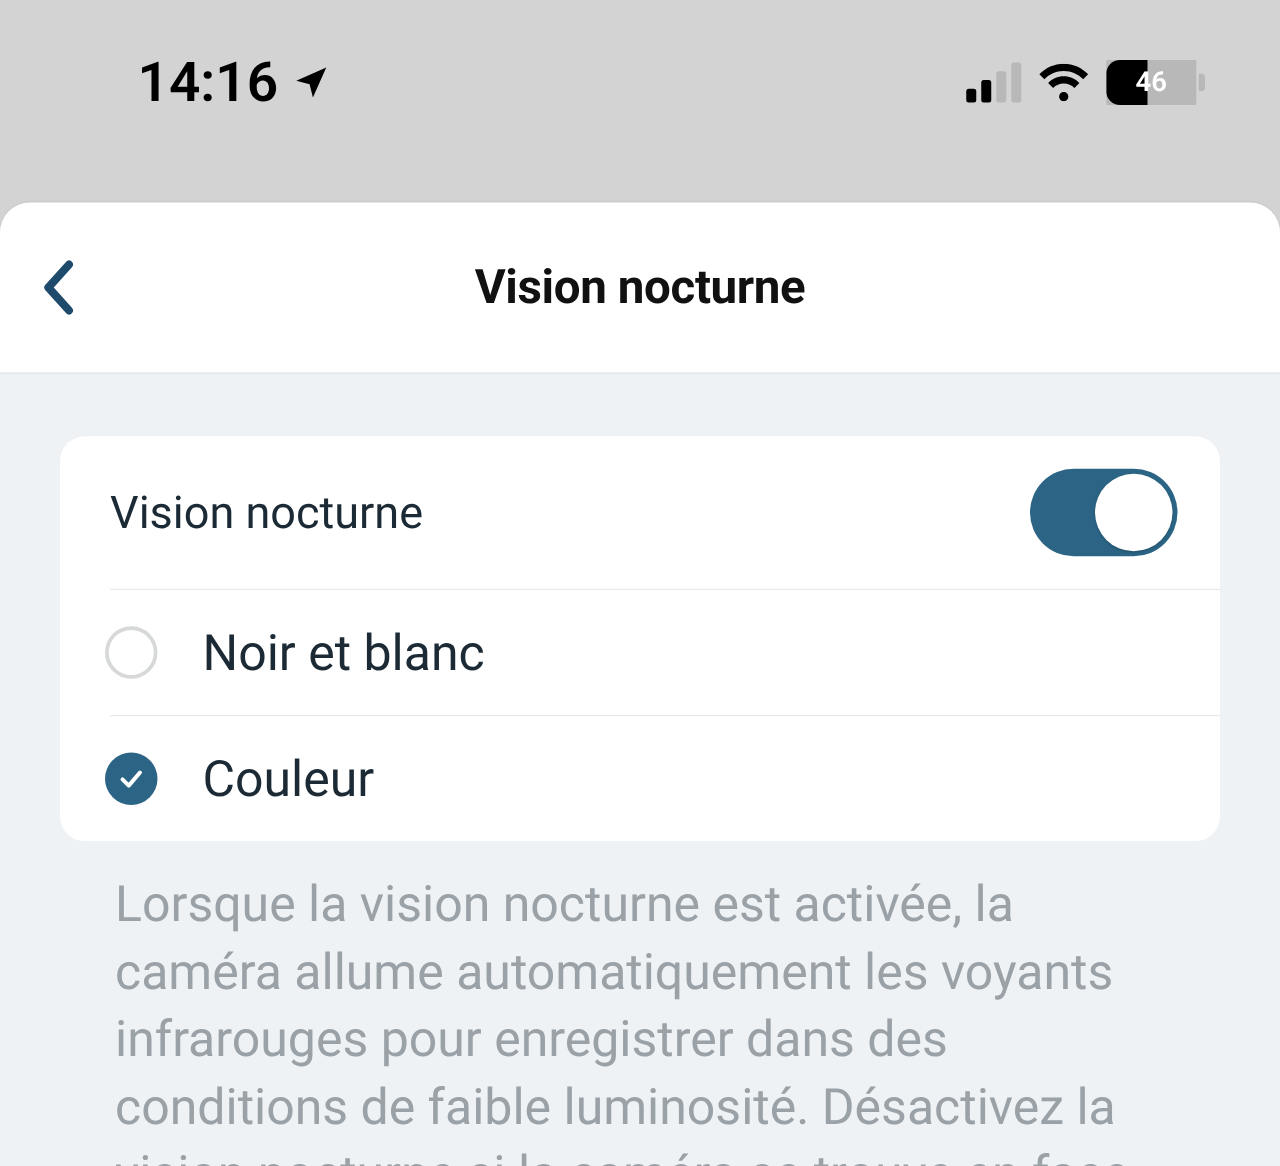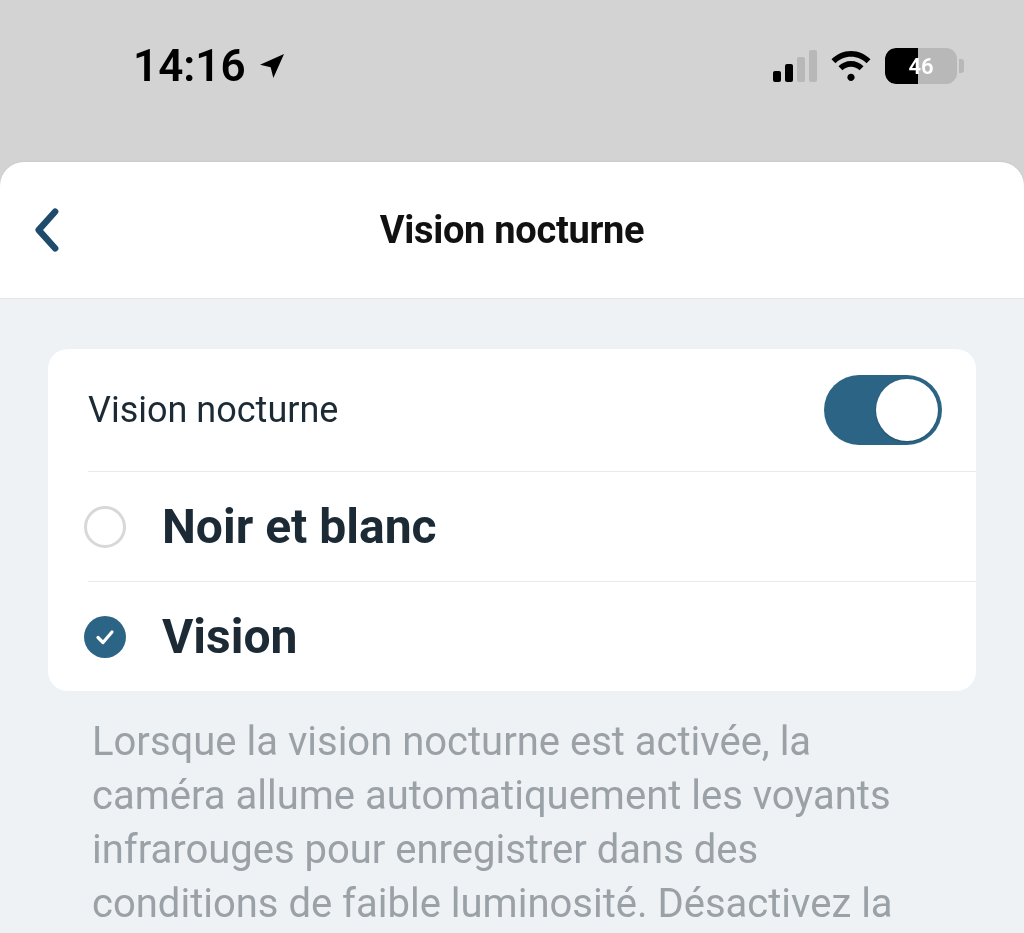--- a/index.html
+++ b/index.html
@@ -21,7 +21,7 @@
   }
   .sb-left {
     display: flex; align-items: center; gap: 10px;
-    font-size: 44px; font-weight: 600; color: #000; margin-left: 23px;
+    font-size: 44px; font-weight: 600; color: #000;
   }
   .sb-right {
     display: flex; align-items: center; gap: 14px;

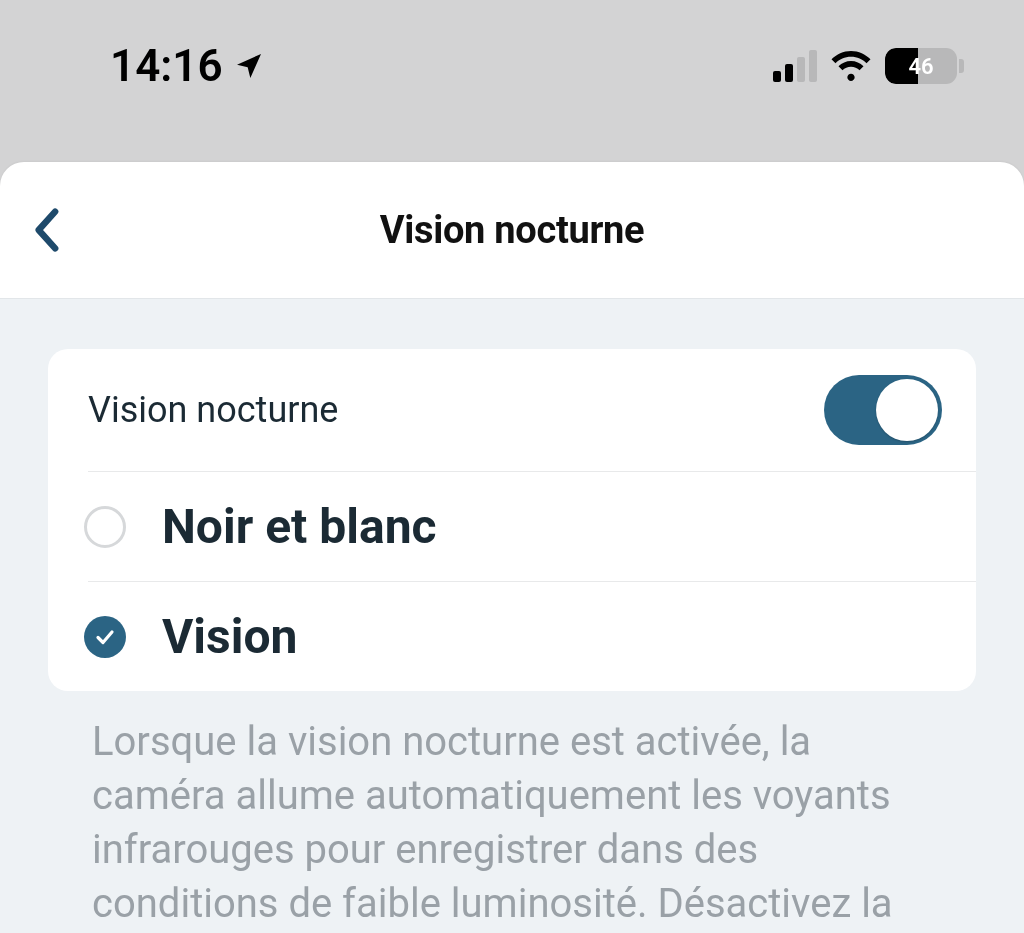--- a/index.html
+++ b/index.html
@@ -41,7 +41,7 @@
     position: relative; display:flex; align-items:center;
   }
   .battery-body {
-    width: 72px; height: 36px; border-radius: 11px; background:#b8b8b9;
+    width: 72px; height: 36px; border-radius: 1px; background:#b8b8b9;
     position: relative; overflow: hidden;
   }
   .battery-fill {

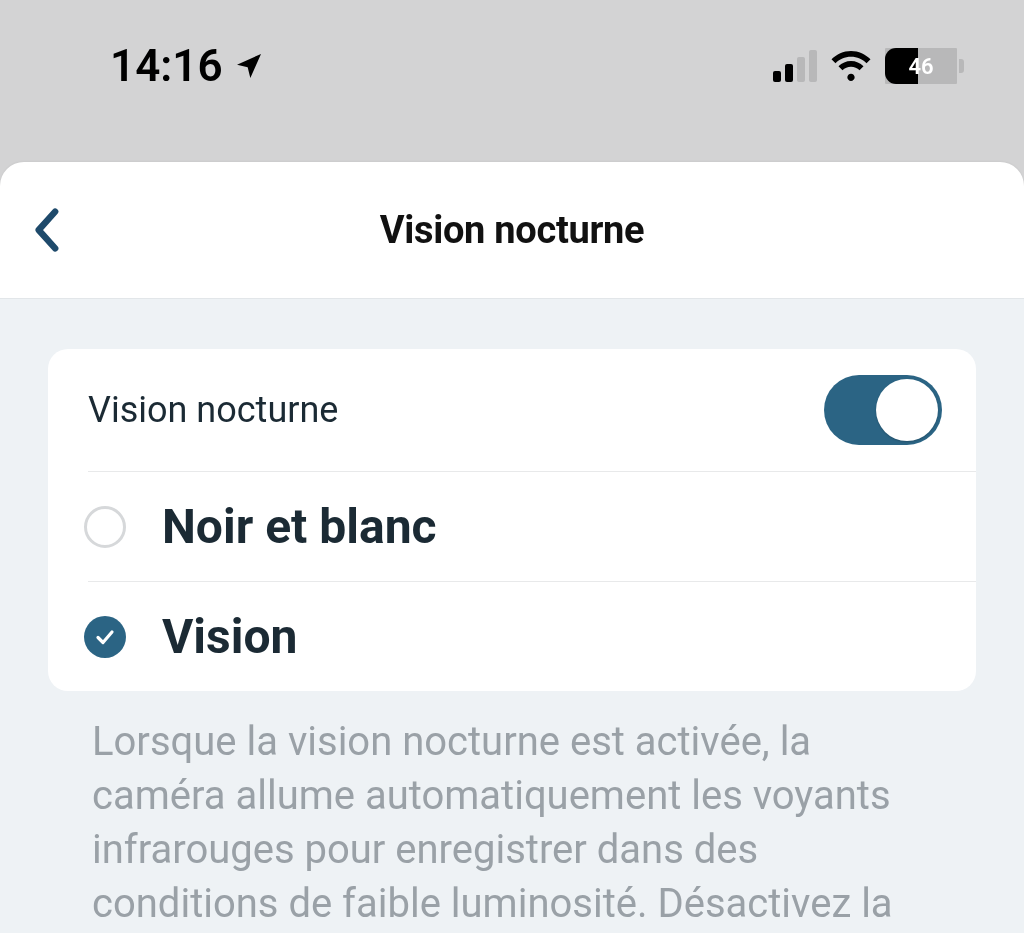--- a/index.html
+++ b/index.html
@@ -95,7 +95,7 @@
   }
   .row + .row-sep { margin-left:40px; height:1px; background:#e8e9ea; }
   .row-label {
-    font-size:48px; color:#1b2a34; font-weight:700;
+    font-size:40px; color:#1b2a34; font-weight:400;
   }
   .row-header .row-label { font-size:36px; font-weight:400; }
 

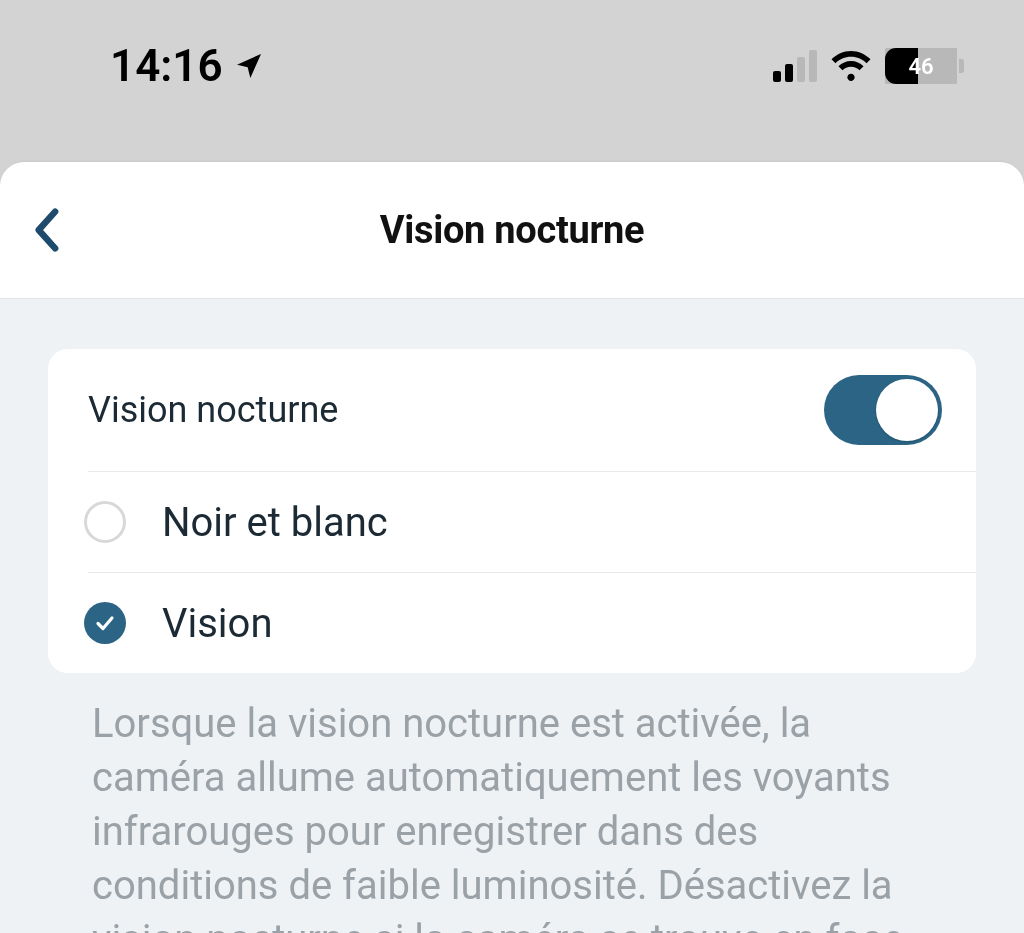--- a/index.html
+++ b/index.html
@@ -196,7 +196,7 @@
             <path d="M5 12.5 L10 17.5 L19 7" stroke="#fff" stroke-width="3.2" fill="none" stroke-linecap="round" stroke-linejoin="round"></path>
           </svg>
       </div>
-      <div class="row-label">Vision</div>
+      <div class="row-label">Couleur</div>
     </div>
 
   </div>

